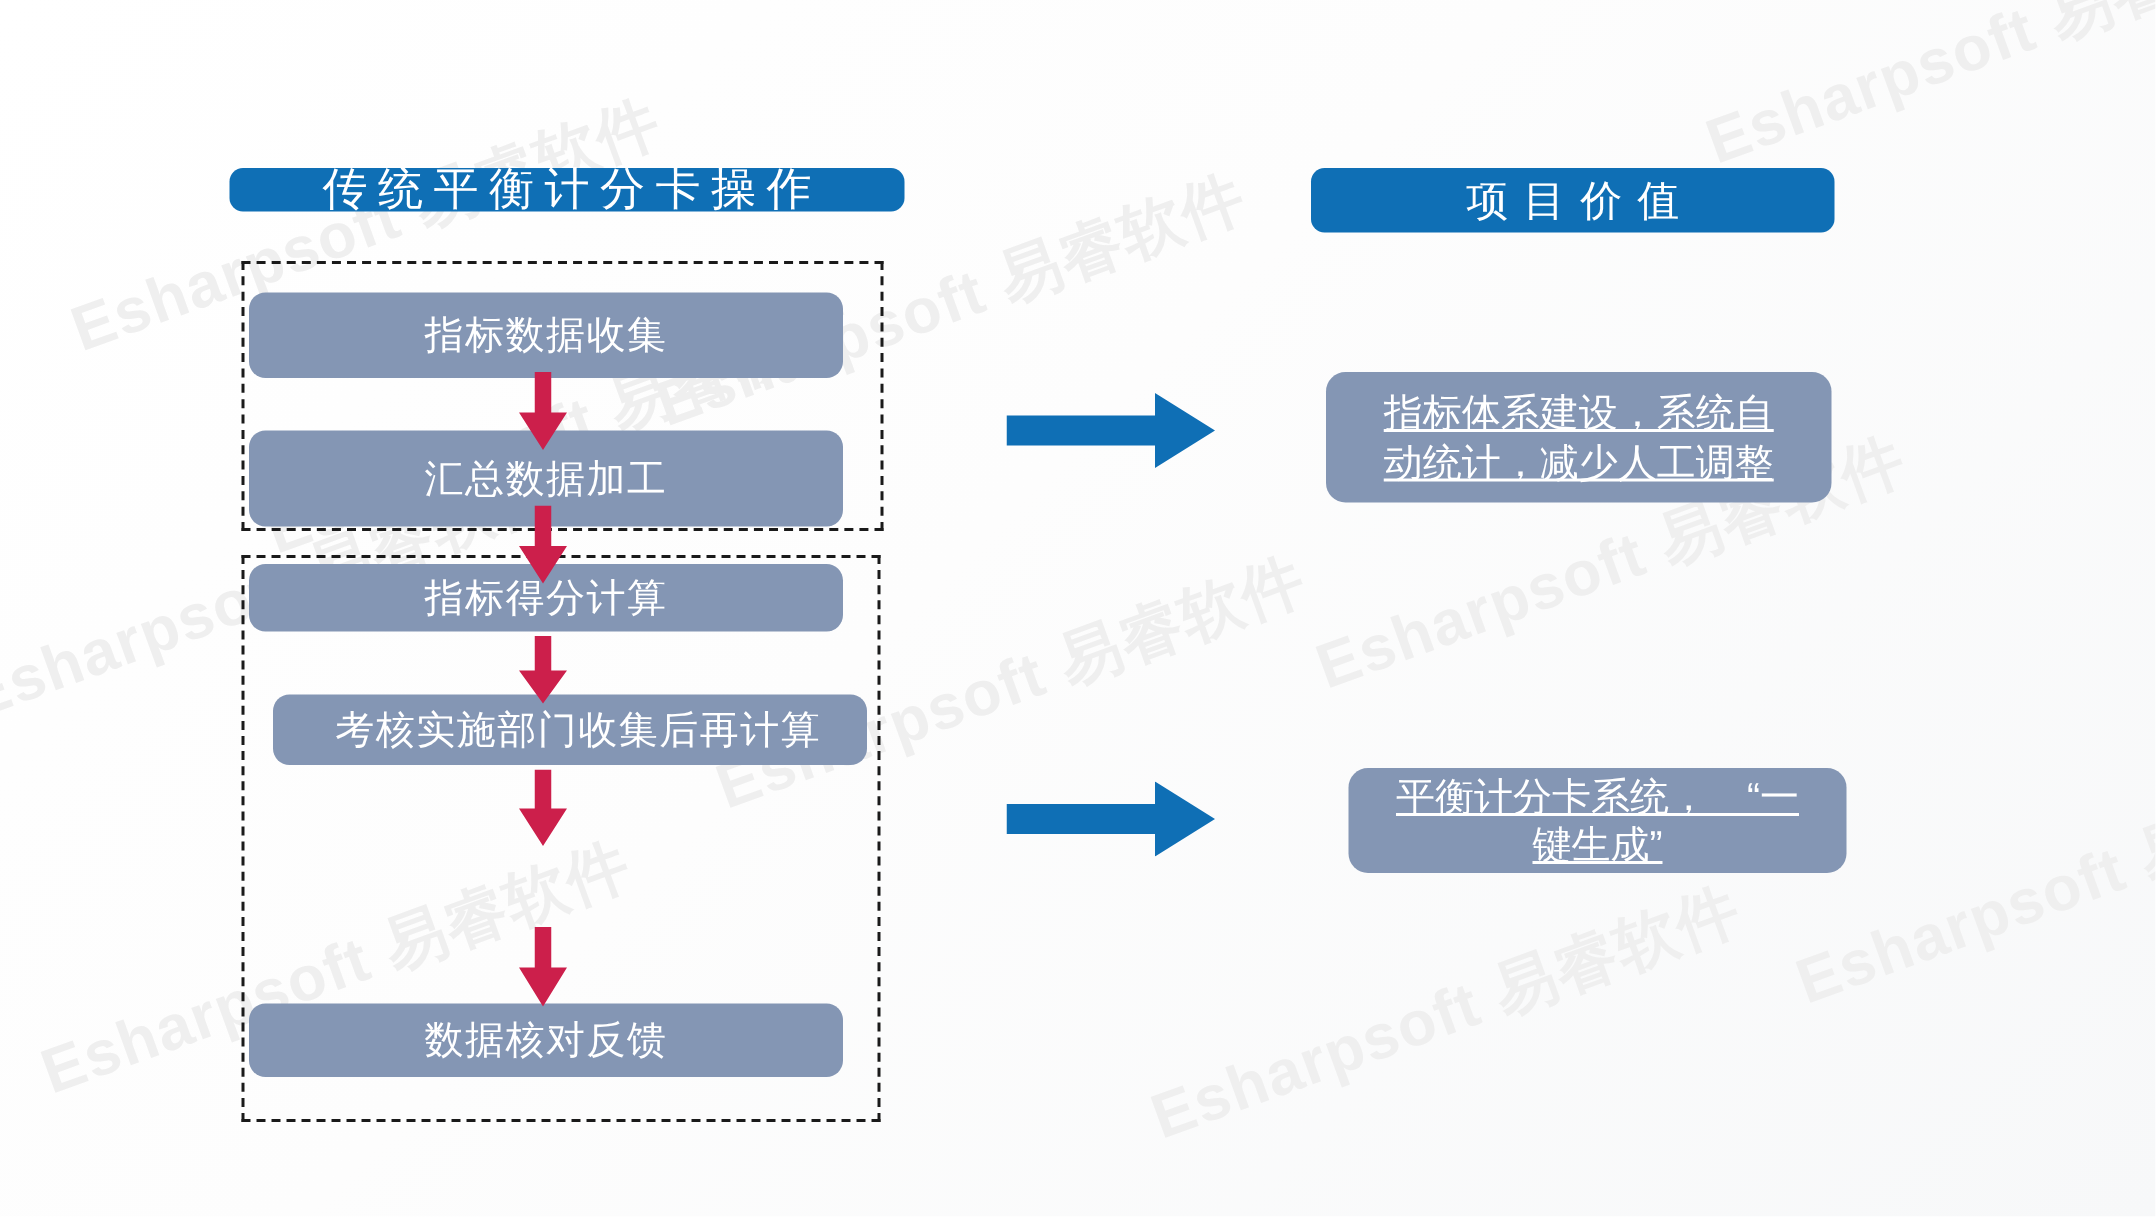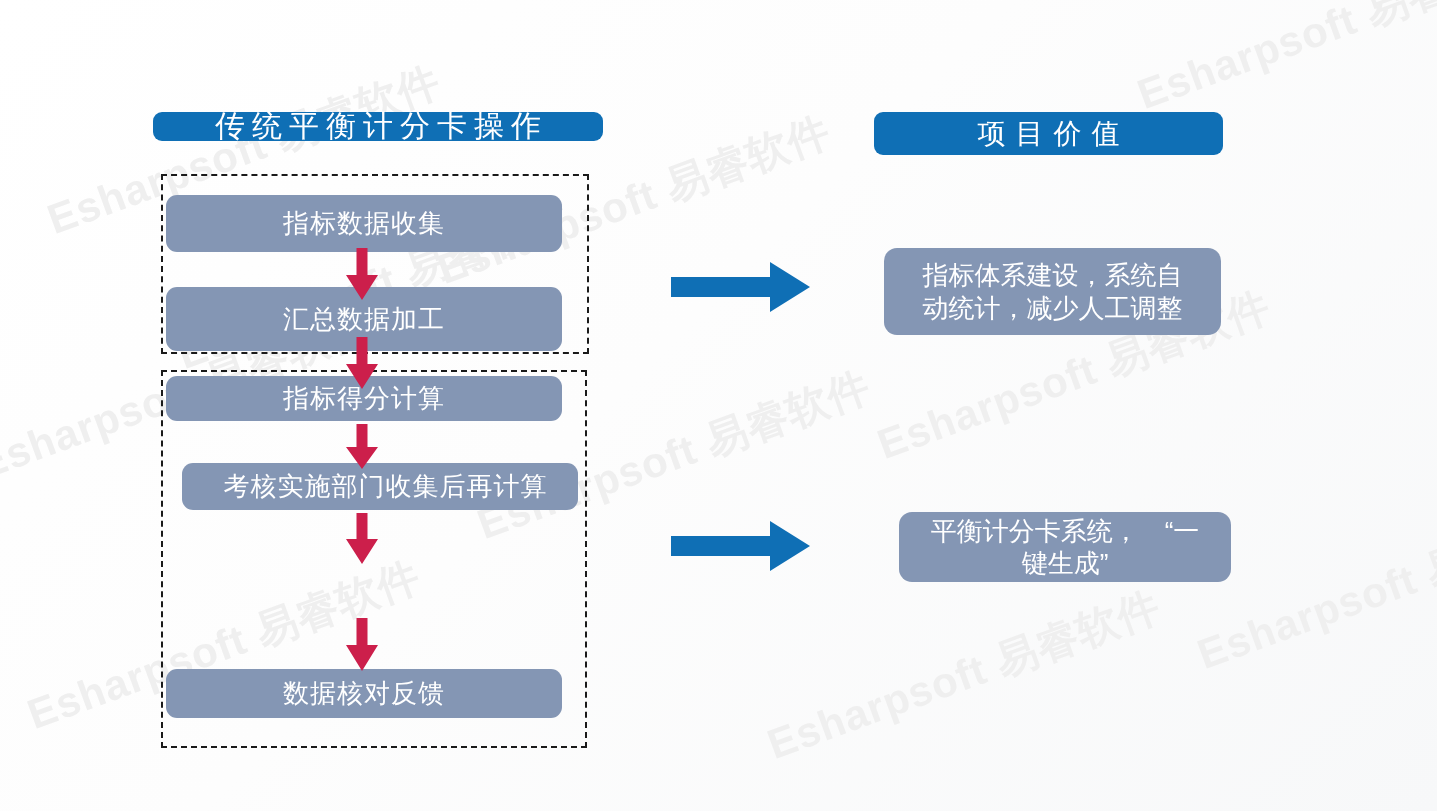--- a/index.html
+++ b/index.html
@@ -150,7 +150,7 @@
   }
   #rbox-1 { left: 884px; top: 248px; width: 337px; height: 87px; }
   #rbox-2 { left: 884px; top: 512px; width: 332px; height: 70px; margin-left: 15px; }
-  .rbox .txt { display: block; width: 100%; }
+  .rbox .txt { display: block; width: 100%; text-decoration: underline; }
 </style>
 </head>
 <body>

